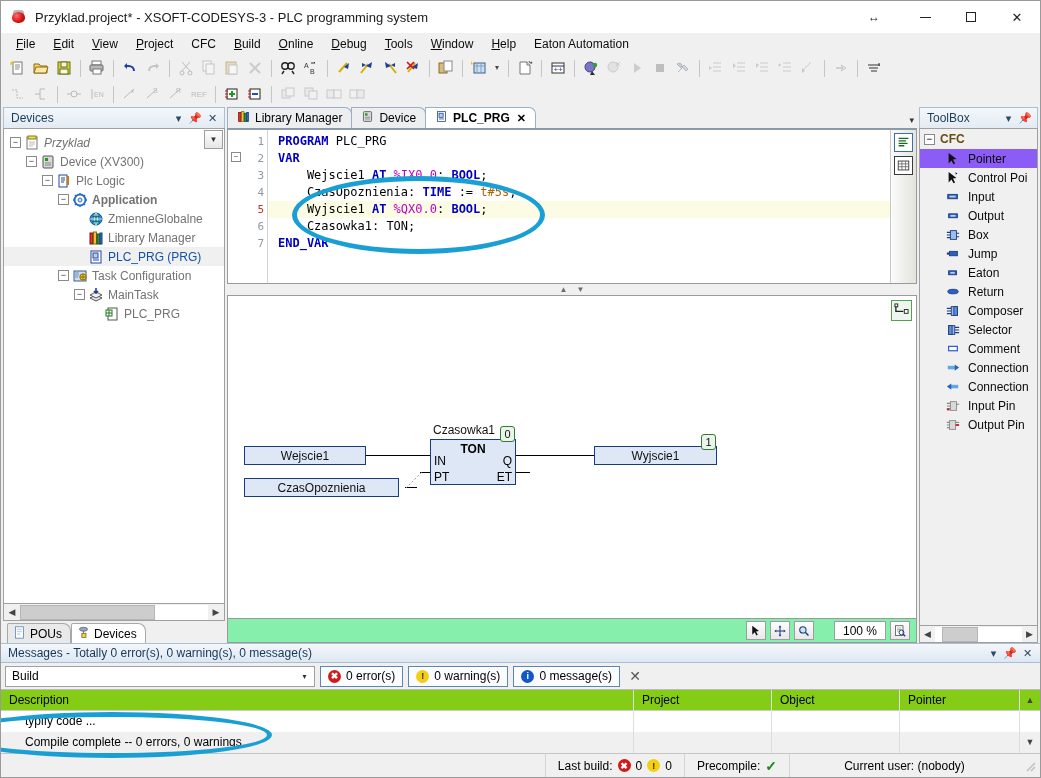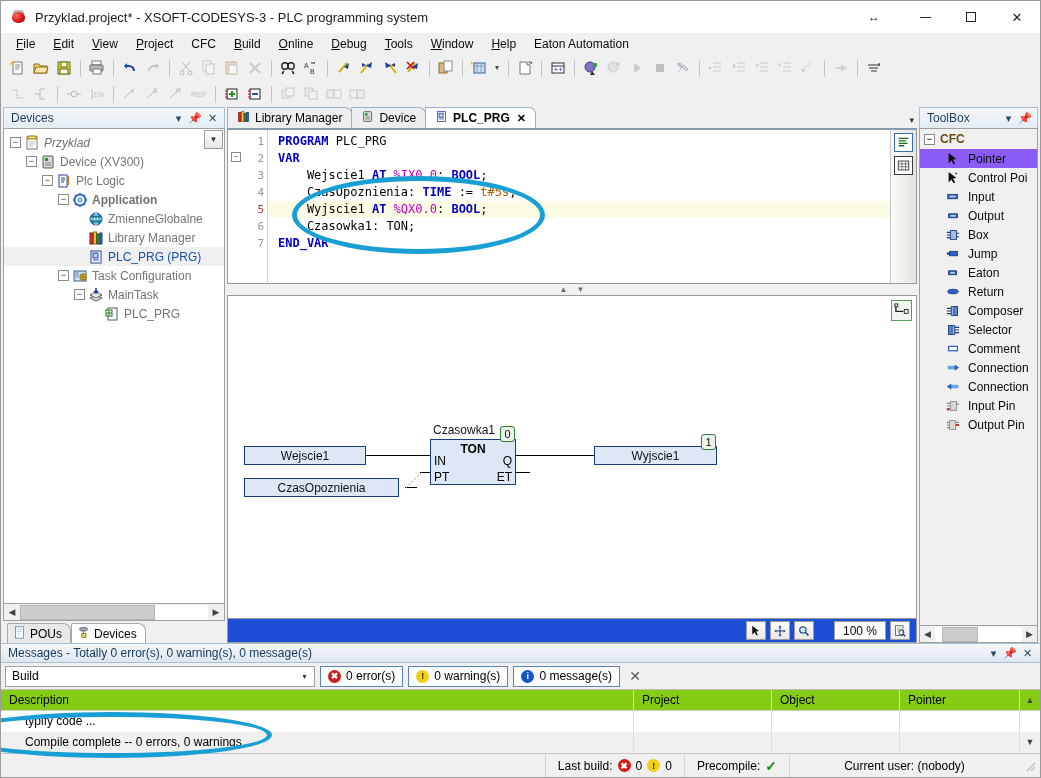--- a/index.html
+++ b/index.html
@@ -297,7 +297,7 @@
 
   .cfc-status {
     height: 24px; min-height: 24px;
-    background: #1d4ed8;
+    background: #86efac;
     border: 1px solid #9a9a9a; border-top: none;
     display: flex; align-items: center; justify-content: flex-end;
     padding-right: 6px; gap: 4px;

